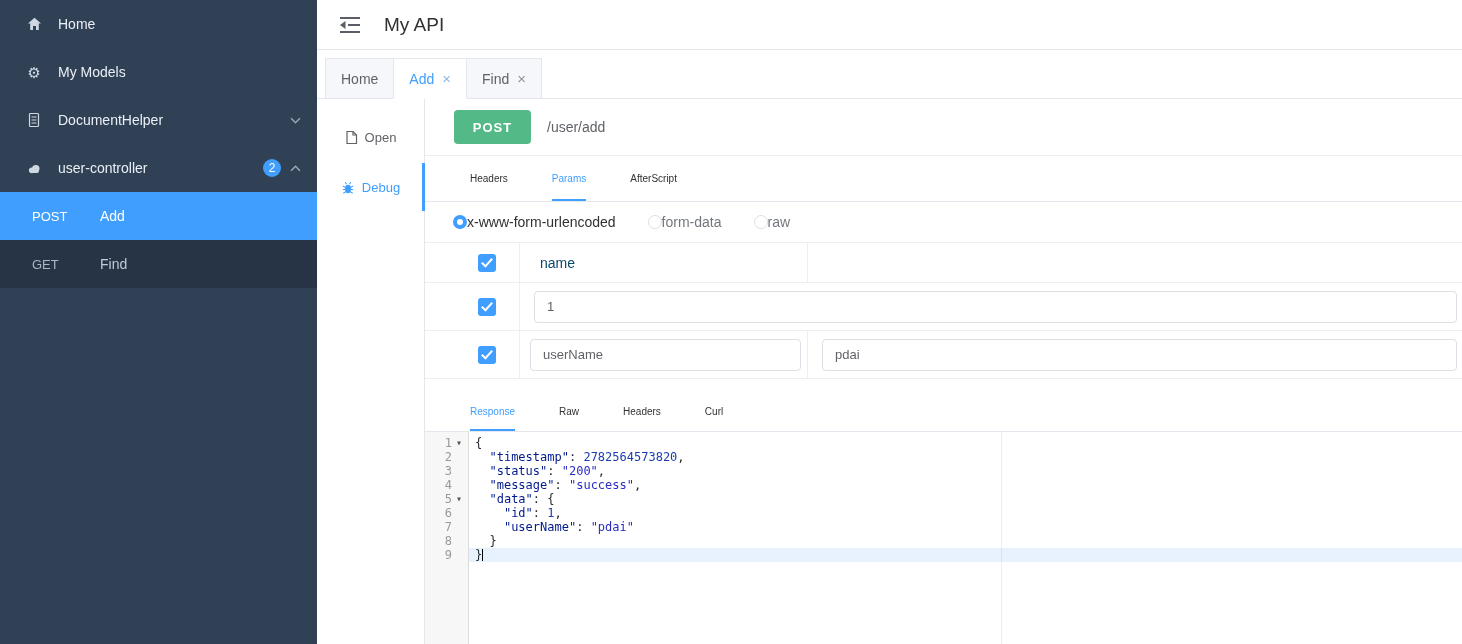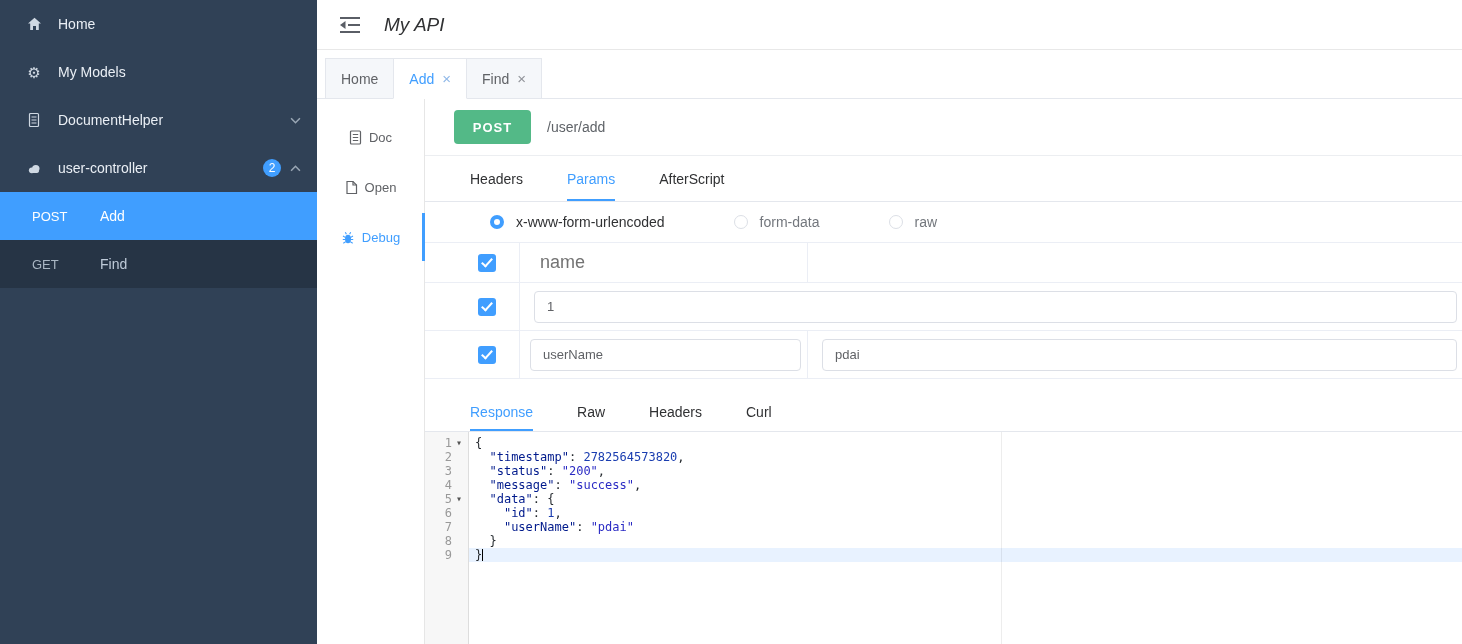--- a/index.html
+++ b/index.html
@@ -31,7 +31,7 @@
   
   .main { flex:1; min-width:0; display:flex; flex-direction:column; }
   .top-header { height:50px; flex-shrink:0; border-bottom:1px solid #e8e8e8;
-    display:flex; align-items:center; padding-left:23px;font-style:italic; }
+    display:flex; align-items:center; padding-left:23px; }
   .hamburger { color:#5a5e66; display:flex; cursor:pointer; }
   .page-title { font-size:19px; font-weight:400; color:#303133; margin-left:24px; }
 

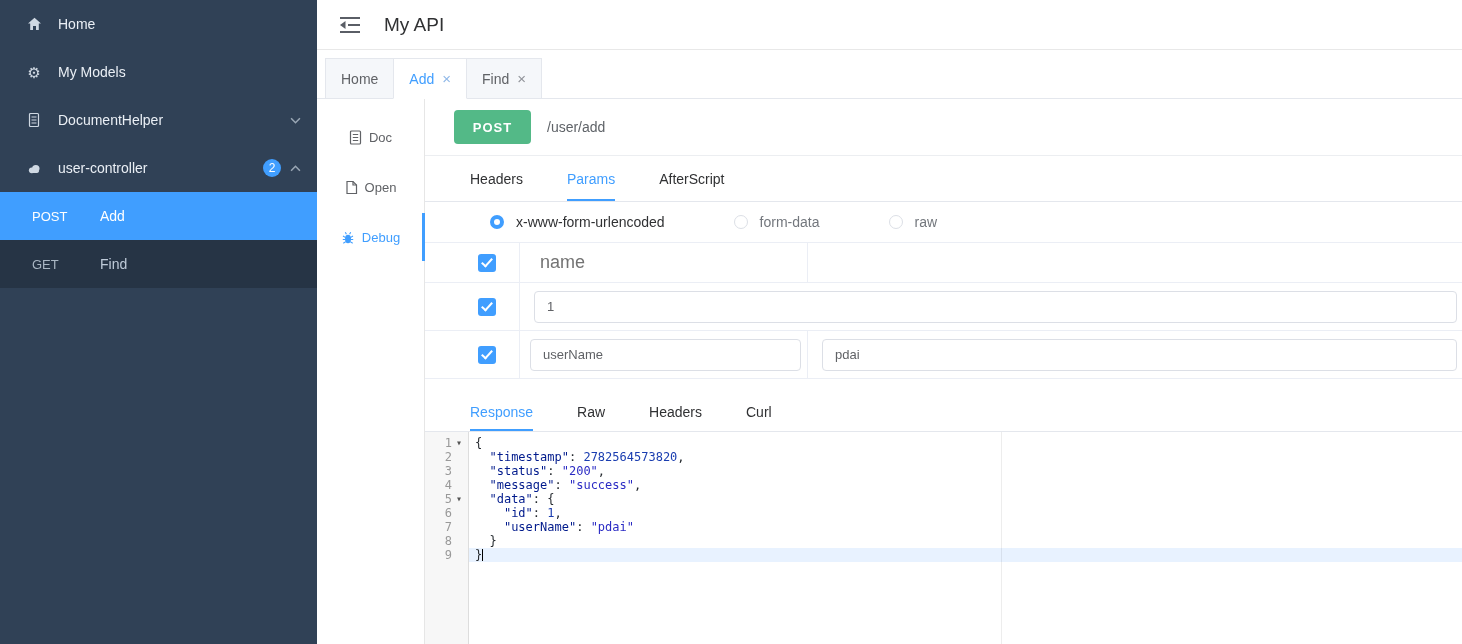--- a/index.html
+++ b/index.html
@@ -221,15 +221,6 @@
         <div class="tool-item">
           <span class="t-icon">
             <svg width="13" height="15" viewBox="0 0 13 15" fill="none" stroke="currentColor" stroke-width="1.2">
-                <rect x="1.5" y="1" width="10" height="13" rx="1"></rect>
-                <path d="M3.8 4.5h5.4M3.8 7.5h5.4M3.8 10.5h5.4"></path>
-              </svg>
-          </span>
-          <span>Doc</span>
-        </div>
-        <div class="tool-item">
-          <span class="t-icon">
-            <svg width="13" height="15" viewBox="0 0 13 15" fill="none" stroke="currentColor" stroke-width="1.2">
                 <path d="M2 1.5h6l3.5 3.5v8.5H2z"></path>
                 <path d="M8 1.5V5h3.5"></path>
               </svg>

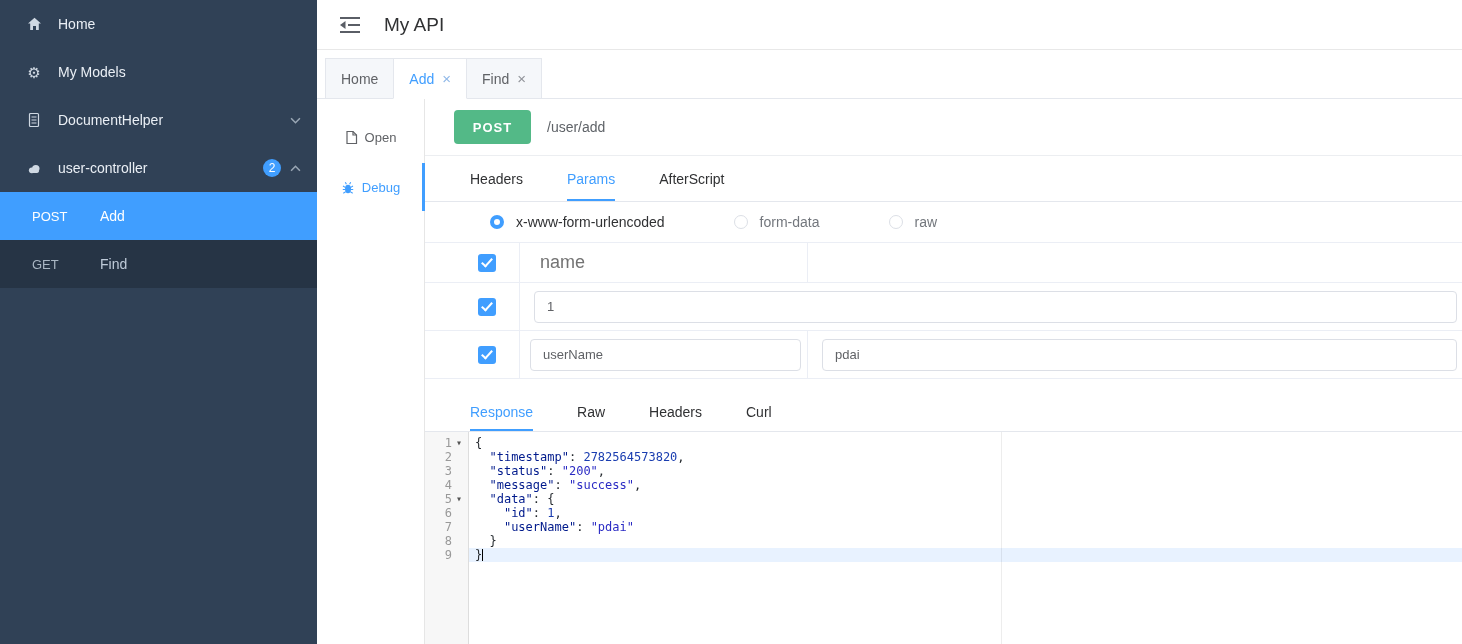--- a/index.html
+++ b/index.html
@@ -71,7 +71,7 @@
   .req-tabs, .resp-tabs { height:46px; flex-shrink:0; border-bottom:1px solid #e4e7ed;
     display:flex; padding-left:29px; }
   .resp-tabs { height:40px; margin-top:13px;text-align:center; }
-  .rtab { margin:0 22px; display:flex; align-items:center; font-size:14px;
+  .rtab { margin:0 22px; display:flex; align-items:center; font-size:10px;
     color:#303133; cursor:pointer; position:relative; }
   .rtab:first-child { margin-left:16px; }
   .rtab.active { color:#409EFF; }

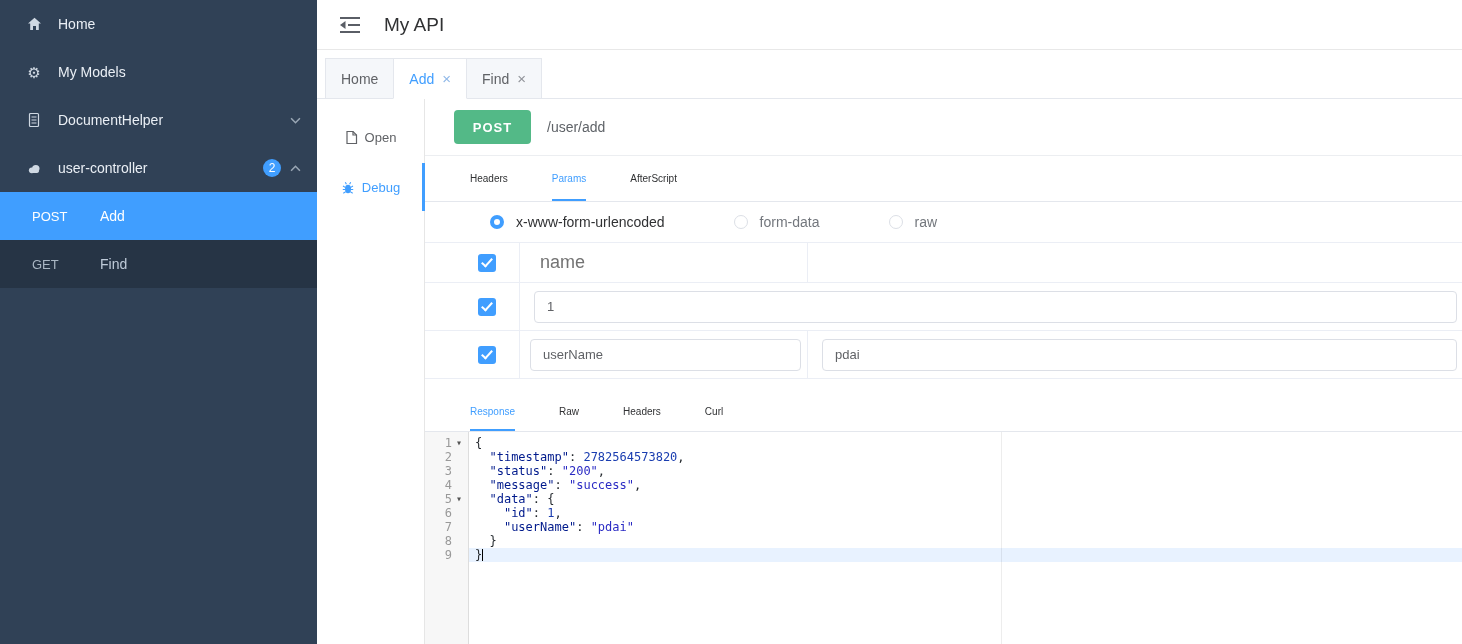--- a/index.html
+++ b/index.html
@@ -81,7 +81,7 @@
   
   .body-type-row { height:41px; flex-shrink:0; border-bottom:1px solid #ebeef5;
     display:flex; align-items:center; gap:32px; padding-left:28px; }
-  .radio { display:flex; align-items:center; gap:12px; cursor:pointer;margin-left:37px; }
+  .radio { display:flex; align-items:center; gap:0; cursor:pointer; }
   .radio-dot { width:14px; height:14px; border-radius:50%; border:1px solid #dcdfe6; background:#fff; }
   .radio-dot.checked { border:4px solid #409EFF; }
   .radio-label { font-size:14px; color:#73777d; }

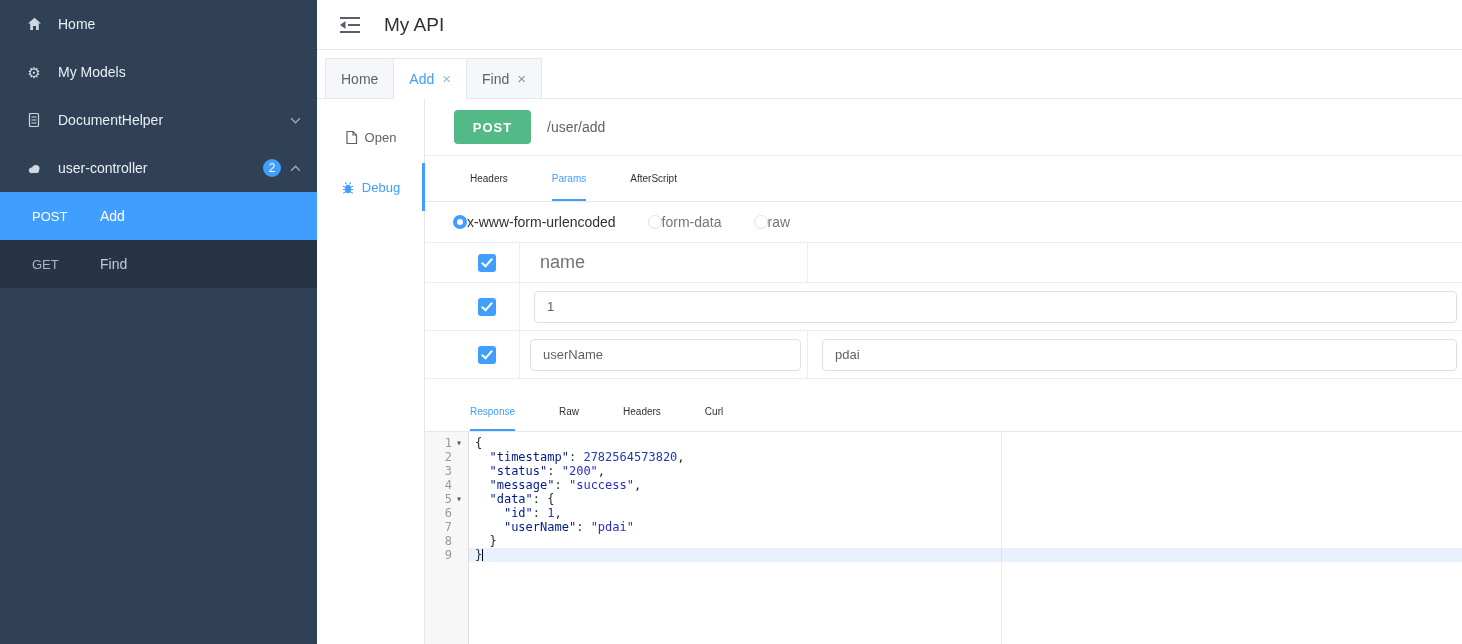--- a/index.html
+++ b/index.html
@@ -96,7 +96,7 @@
   .pt-name { width:288px; flex-shrink:0; display:flex; align-items:center;
     border-right:1px solid #ebeef5; }
   .pt-value { flex:1; min-width:0; display:flex; align-items:center; }
-  .pt-h { font-size:18px; color:#737373; padding-left:20px; }
+  .pt-h { font-size:14px; color:#0c4a6e; padding-left:20px; }
   .checkbox { width:18px; height:18px; border-radius:3px; background:#409EFF;
     position:relative; cursor:pointer; }
   .checkbox::after { content:""; position:absolute; left:6px; top:2px; width:4px;

